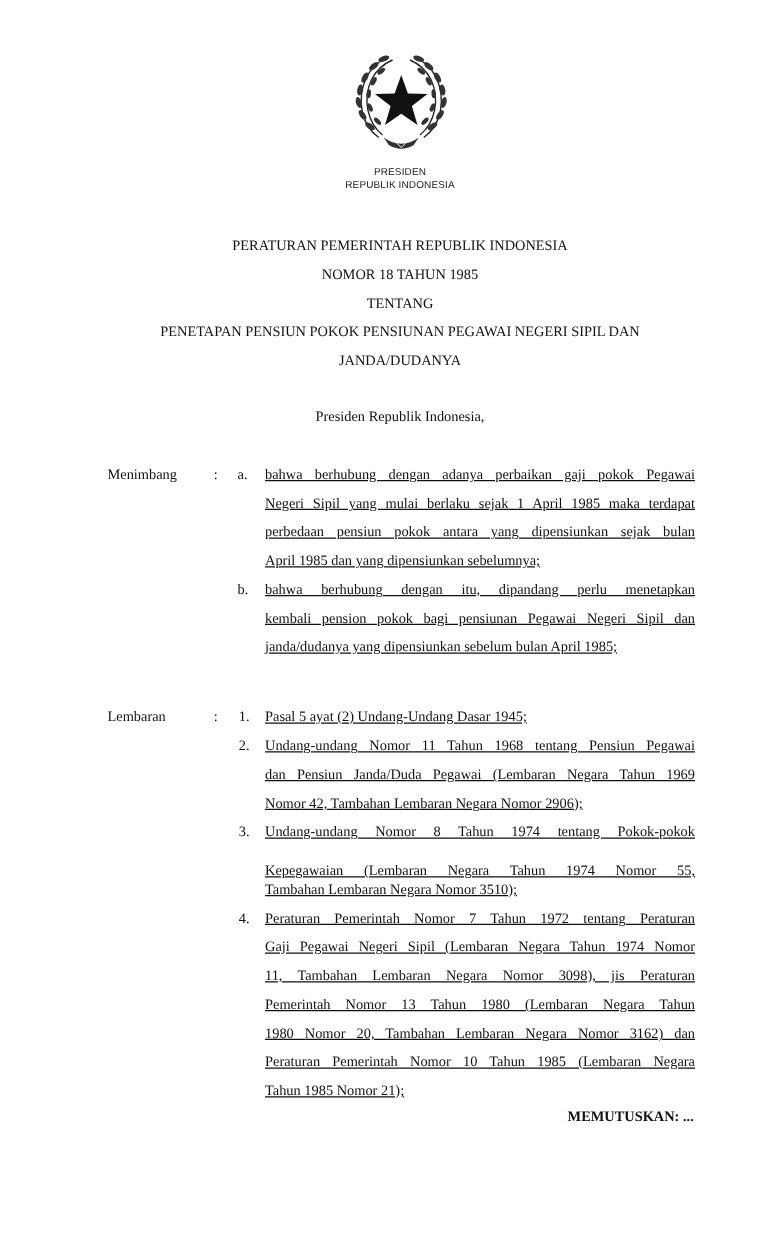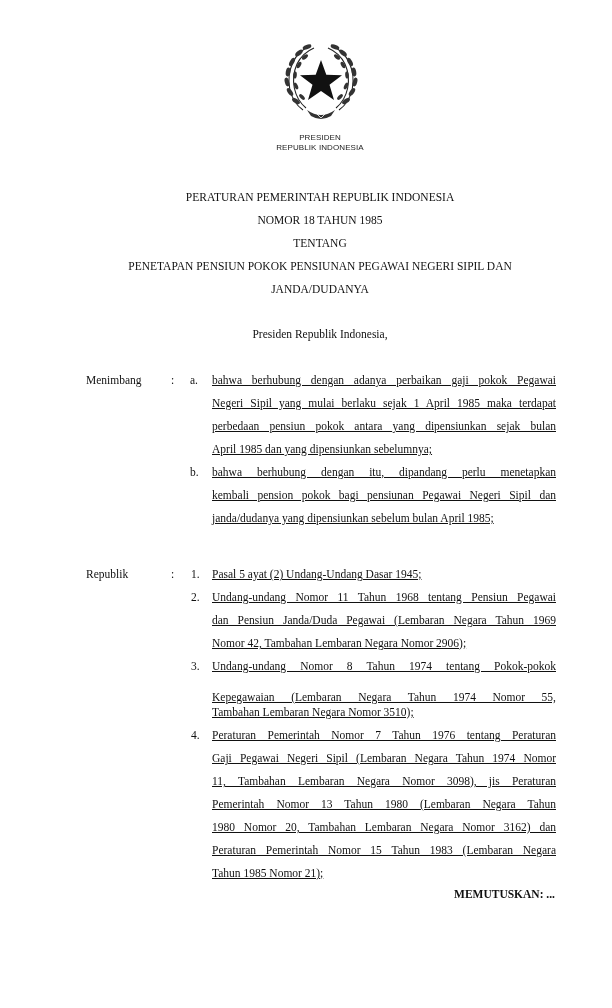--- a/index.html
+++ b/index.html
@@ -205,7 +205,7 @@
   </div>
 
   <div>
-    <div class="label" style="top:567px">Republik</div>
+    <div class="label" style="top:567px">Lembaran</div>
     <div class="colon" style="top:567px">:</div>
 
     <div class="marker num" style="top:567px">1.</div>

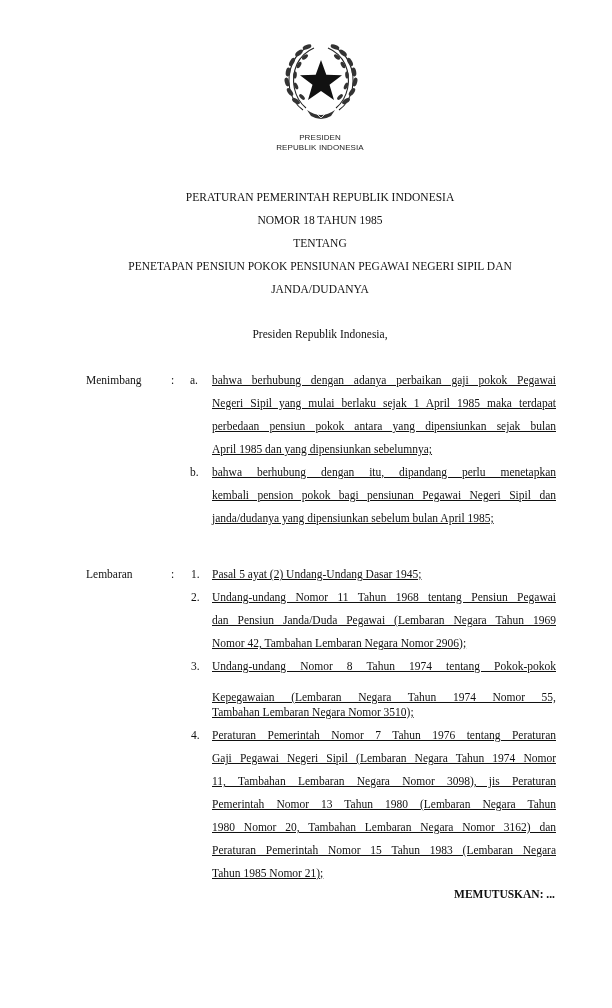--- a/index.html
+++ b/index.html
@@ -237,7 +237,7 @@
 
     <div class="marker num" style="top:728px">4.</div>
     <div class="line" style="top:728px">
-        <span class="j">Peraturan Pemerintah  Nomor 7 Tahun 1976 tentang Peraturan</span>
+        <span class="j">Peraturan Pemerintah  Nomor 7 Tahun 1972 tentang Peraturan</span>
       </div>
     <div class="line" style="top:751px">
         <span class="j">Gaji Pegawai Negeri Sipil (Lembaran Negara Tahun 1974 Nomor</span>

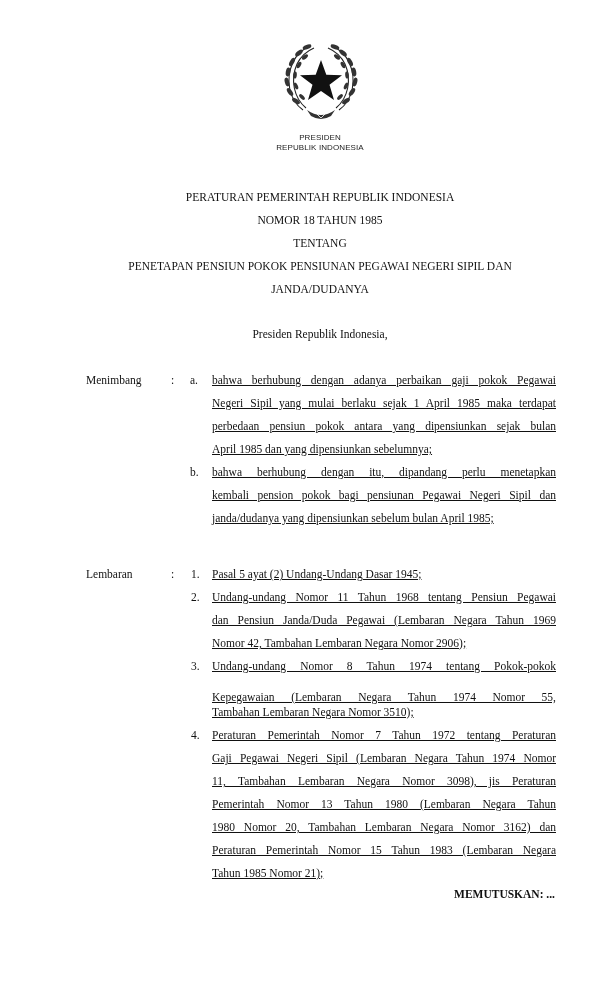--- a/index.html
+++ b/index.html
@@ -252,7 +252,7 @@
         <span class="j">1980 Nomor 20, Tambahan Lembaran Negara Nomor 3162) dan</span>
       </div>
     <div class="line" style="top:843px">
-        <span class="j">Peraturan Pemerintah  Nomor 15 Tahun 1983 (Lembaran Negara</span>
+        <span class="j">Peraturan Pemerintah  Nomor 10 Tahun 1985 (Lembaran Negara</span>
       </div>
     <div class="line last" style="top:866px">
         <span class="j">Tahun 1985 Nomor 21);</span>

